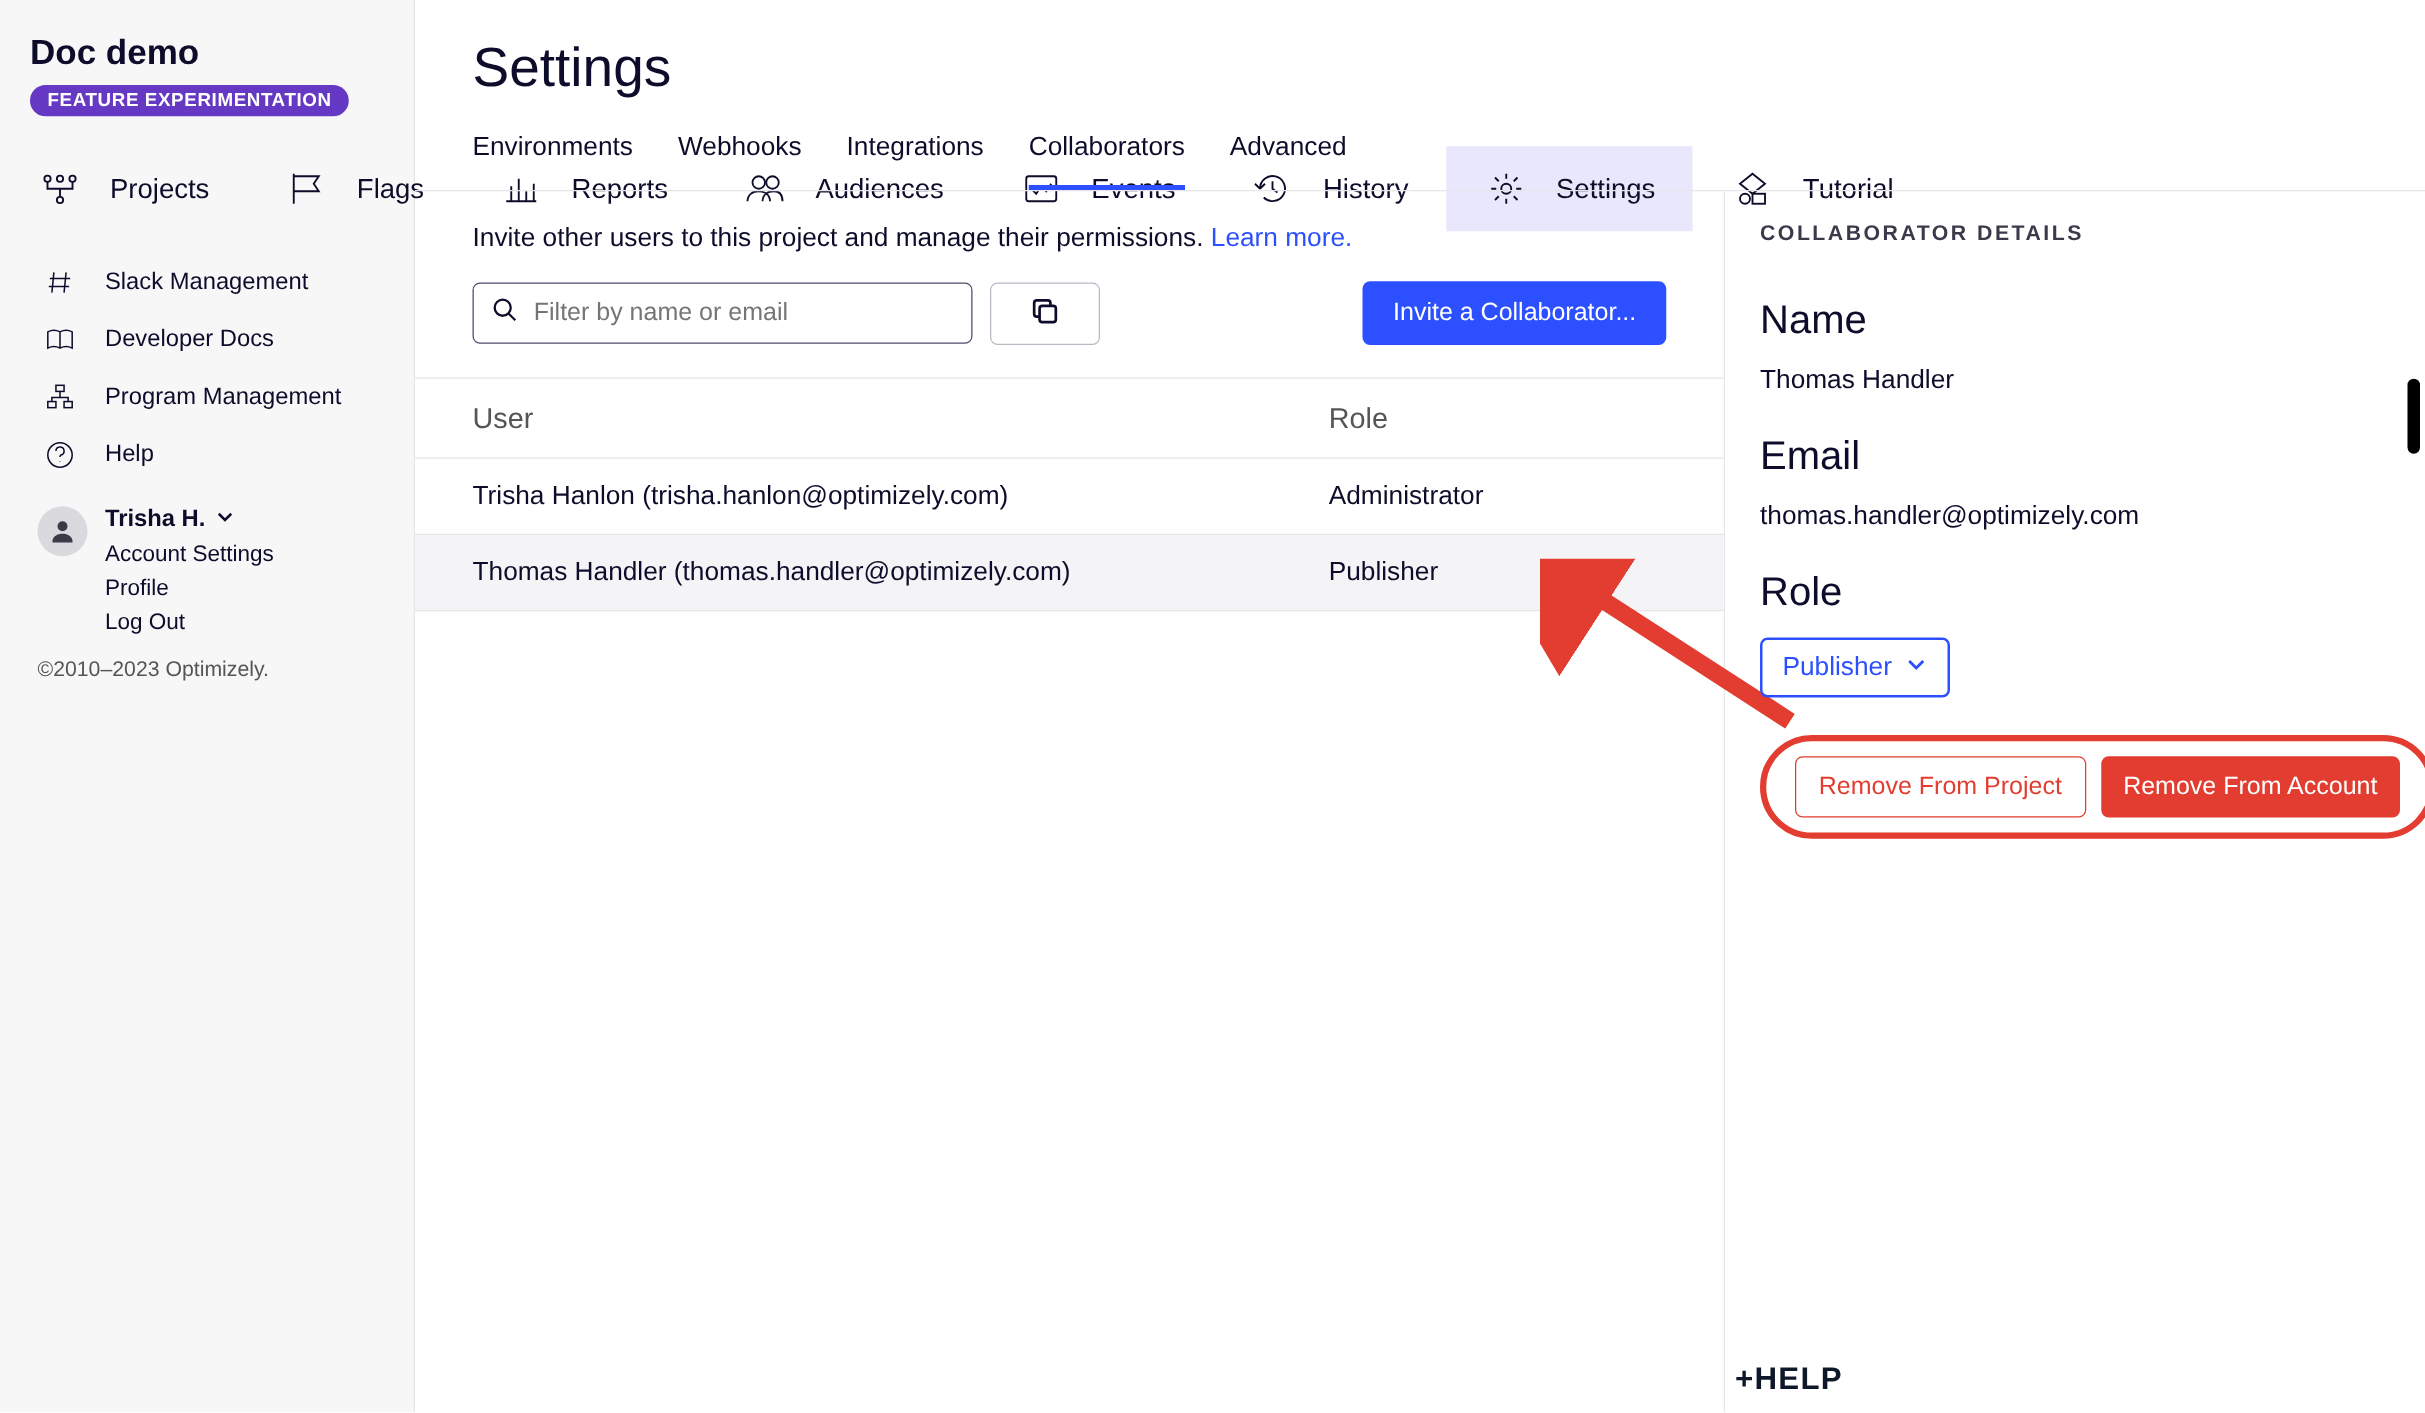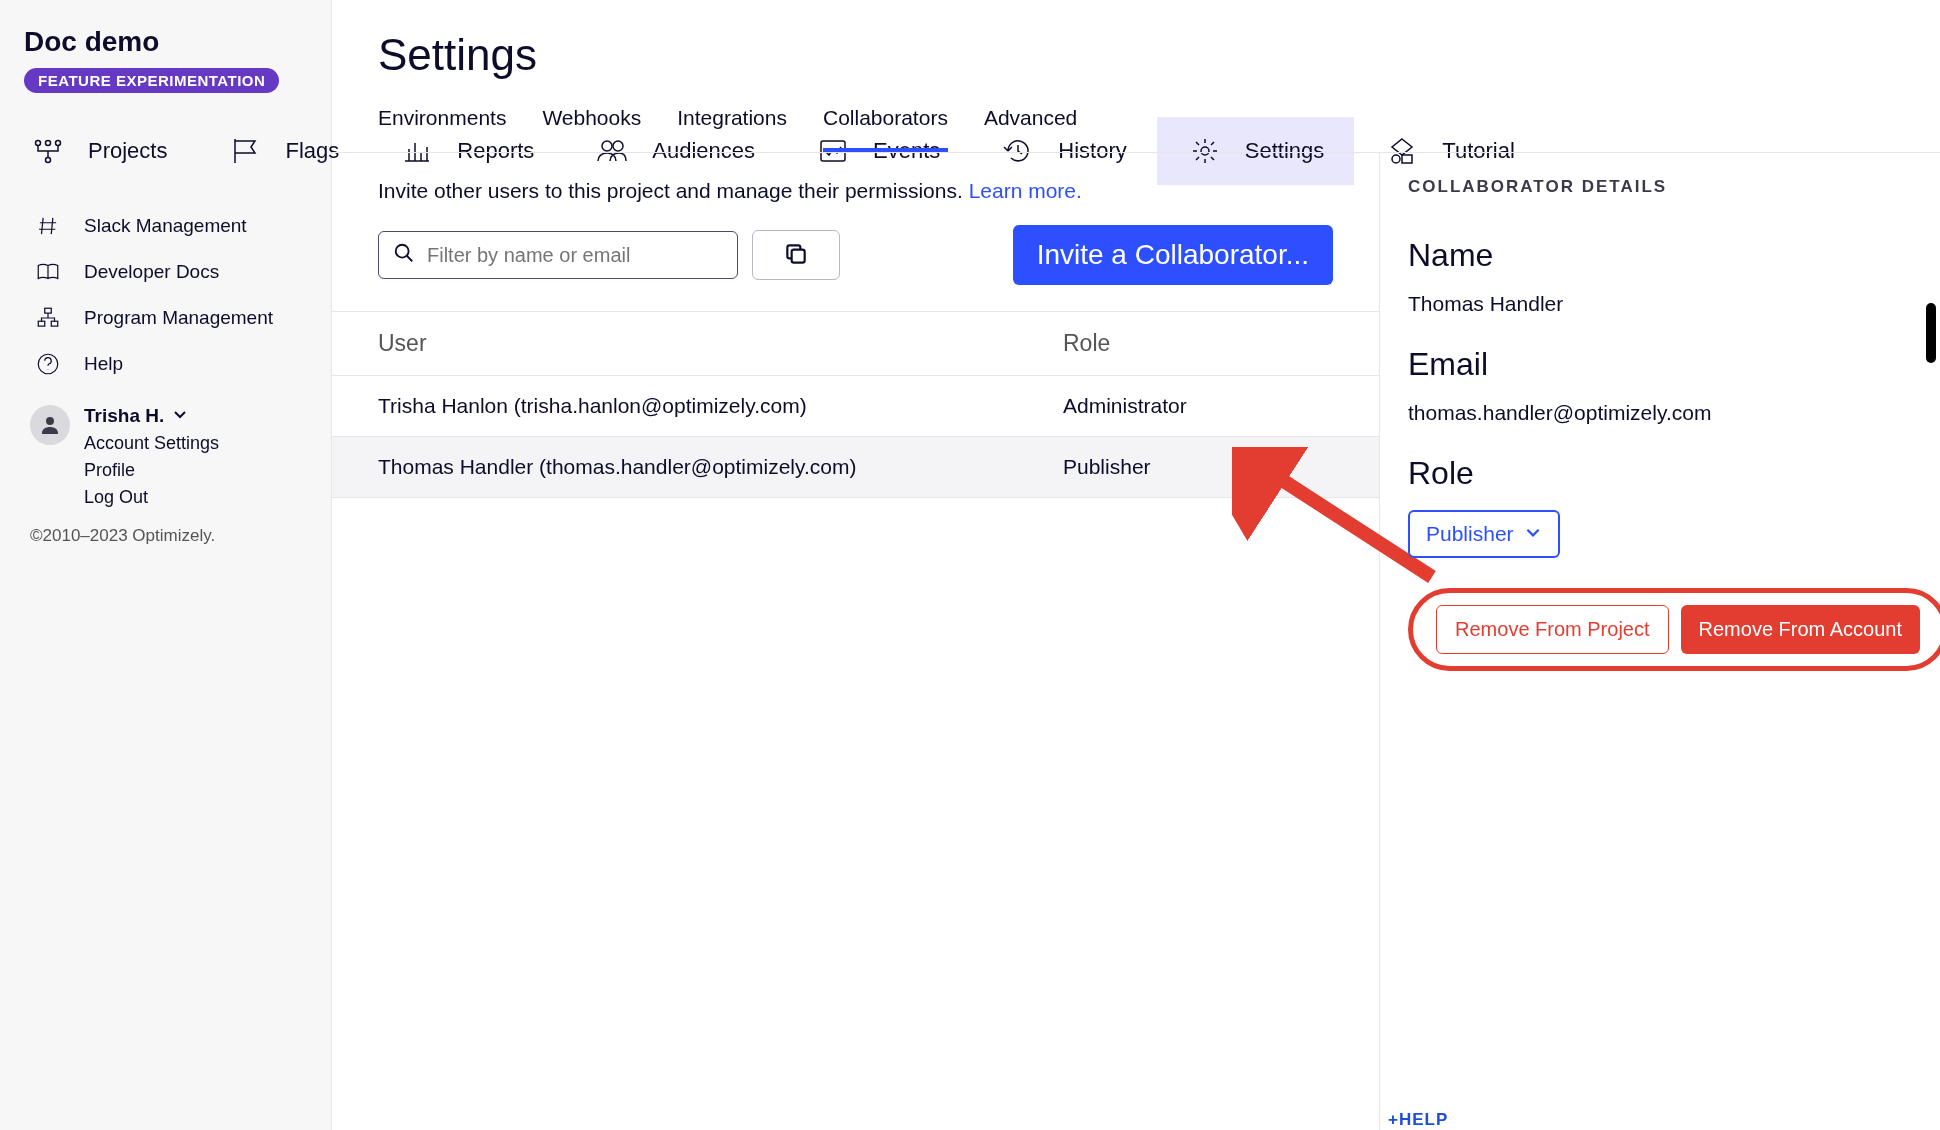--- a/index.html
+++ b/index.html
@@ -155,7 +155,7 @@
     border: 1.5px solid #4a4a6a;
     border-radius: 6px;
     padding: 10px 14px;
-    width: 360px;
+    width: 400px;
   }
   .search input {
     border: none;

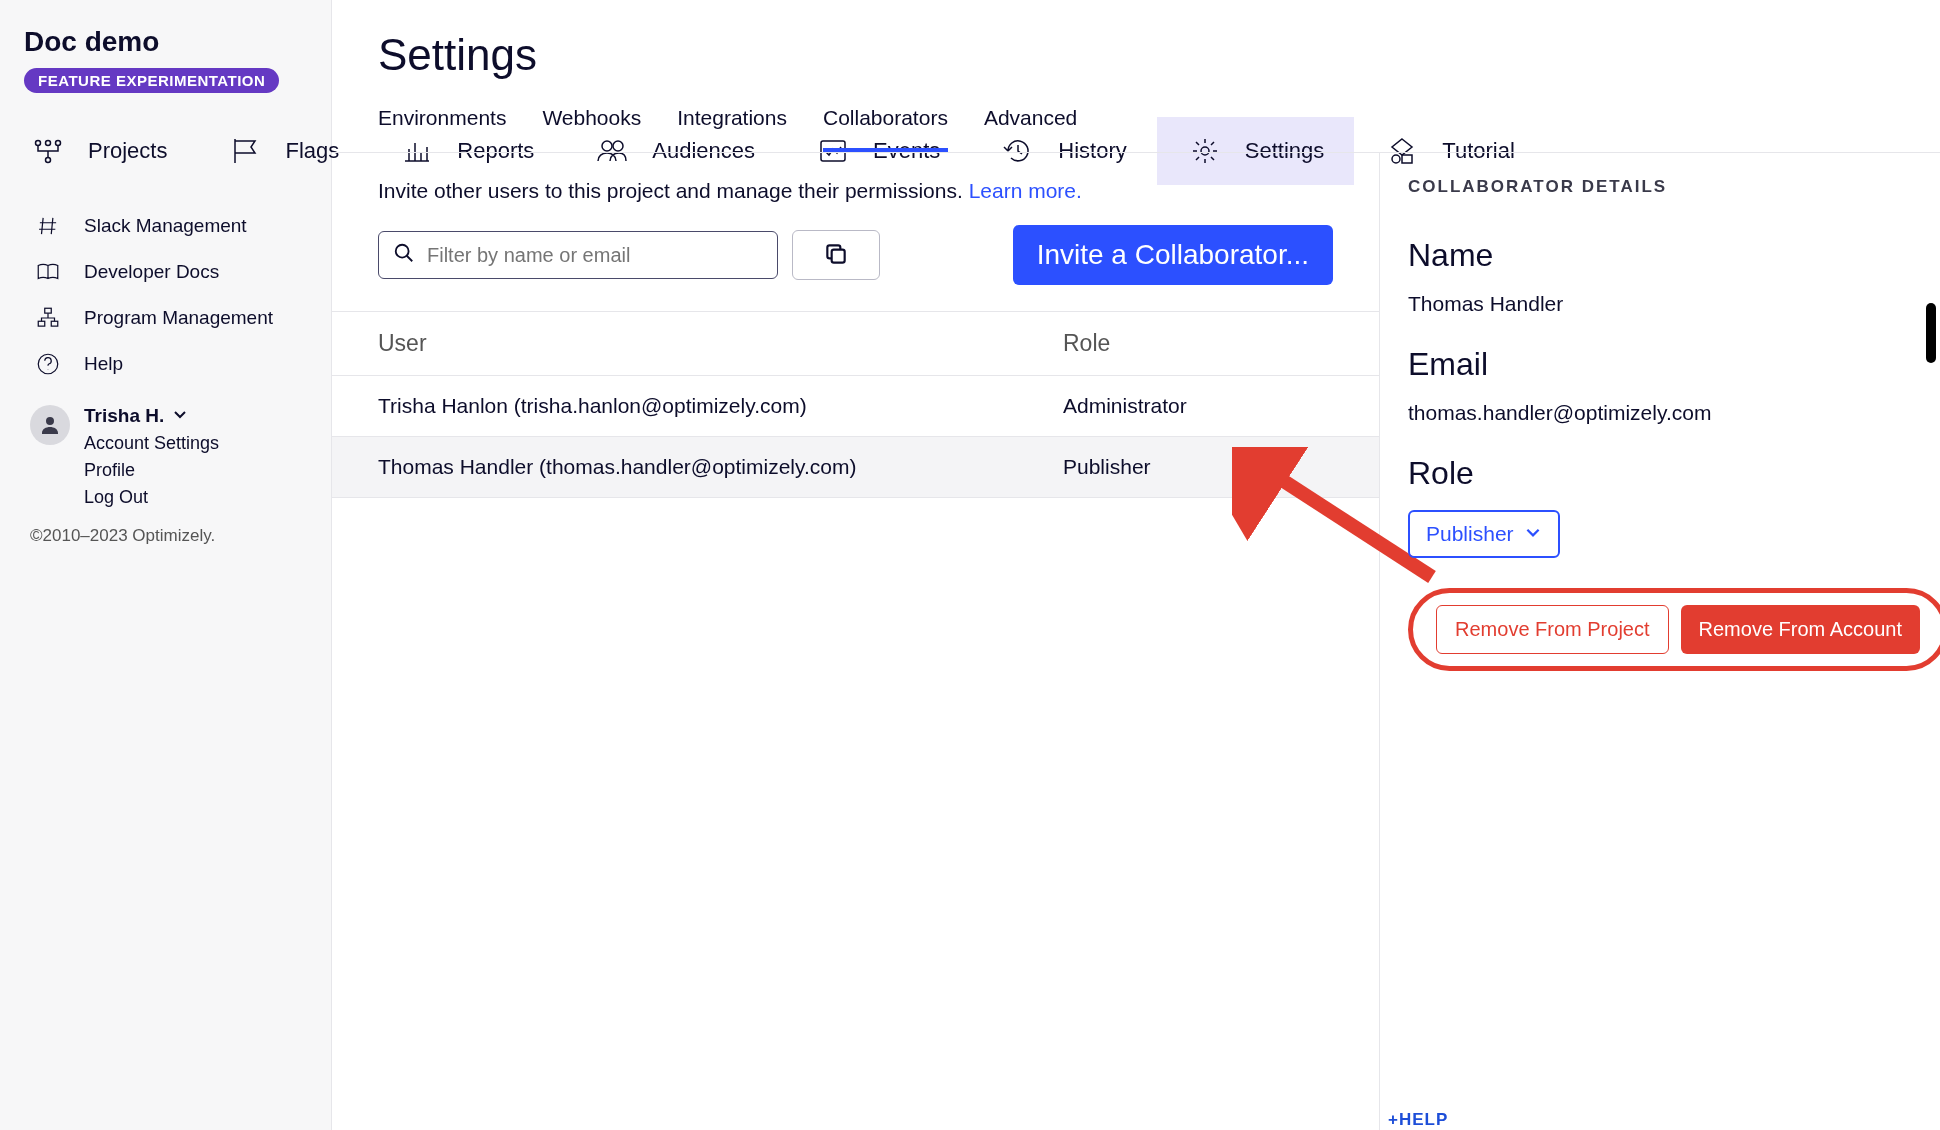--- a/index.html
+++ b/index.html
@@ -178,7 +178,7 @@
     color: #fff;
     border: none;
     border-radius: 6px;
-    font-size: 28px;
+    font-size: 20px;
     padding: 14px 24px;
     cursor: pointer;
   }

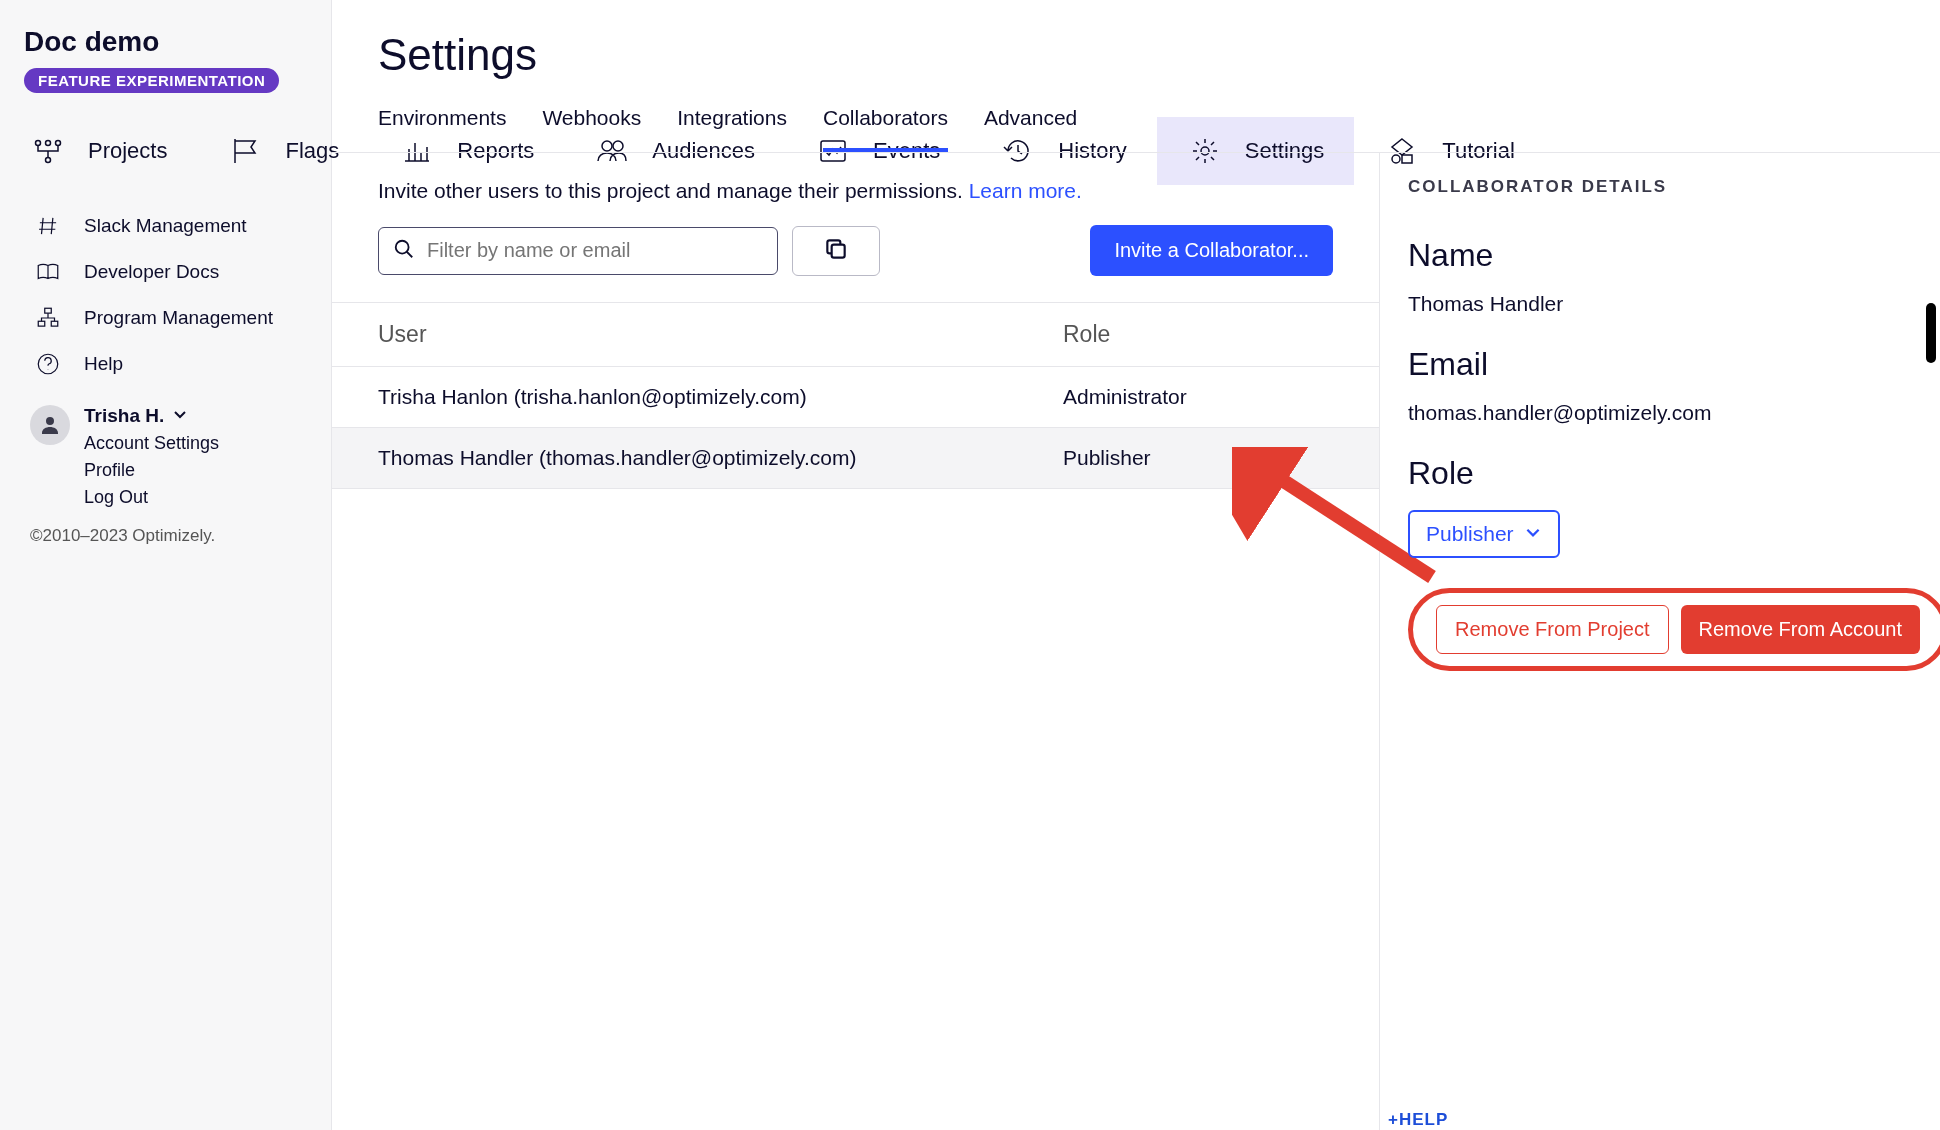--- a/index.html
+++ b/index.html
@@ -276,11 +276,11 @@
   }
   .help-link {
     position: absolute;
-    bottom: 0;
+    bottom: 12px;
     left: 8px;
-    font-size: 17px;
+    font-size: 25px;
     font-weight: 700;
-    color: #1d4ed8;
+    color: #0f172a;
     letter-spacing: 1px;
     cursor: pointer;
   }

